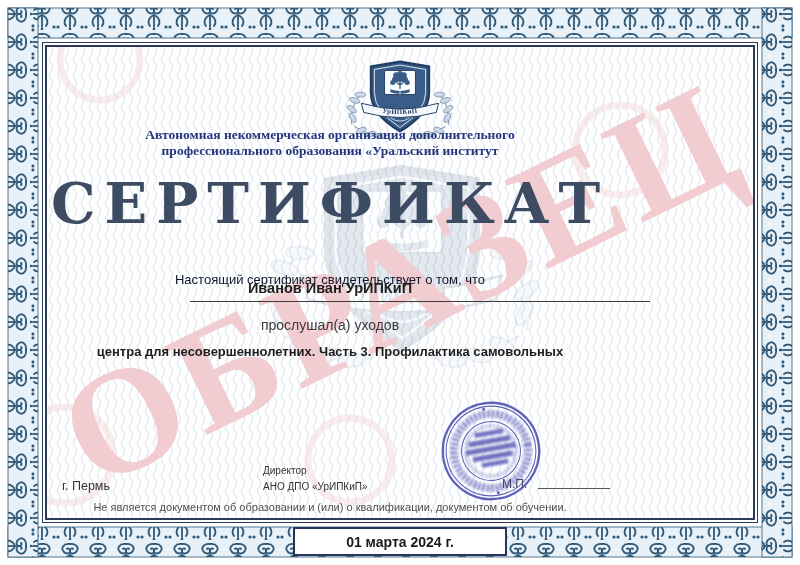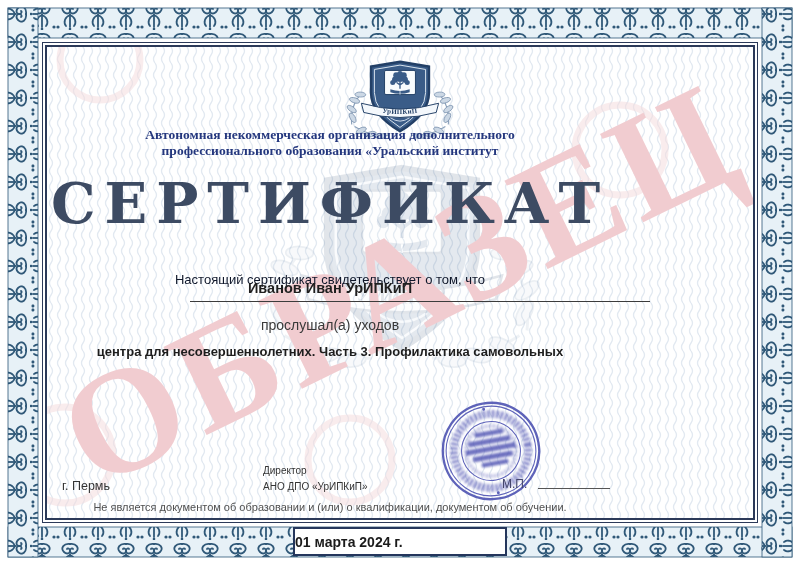--- a/index.html
+++ b/index.html
@@ -57,7 +57,7 @@
   .date-box{
     position:absolute;left:293px;top:527px;width:214px;height:29px;
     background:#fff;border:2px solid #24365c;box-sizing:border-box;
-    display:flex;align-items:center;justify-content:flex-start;
+    display:flex;align-items:center;justify-content:center;
     font-weight:bold;font-size:14px;color:#1b1b1b;z-index:6;
   }
 </style>

